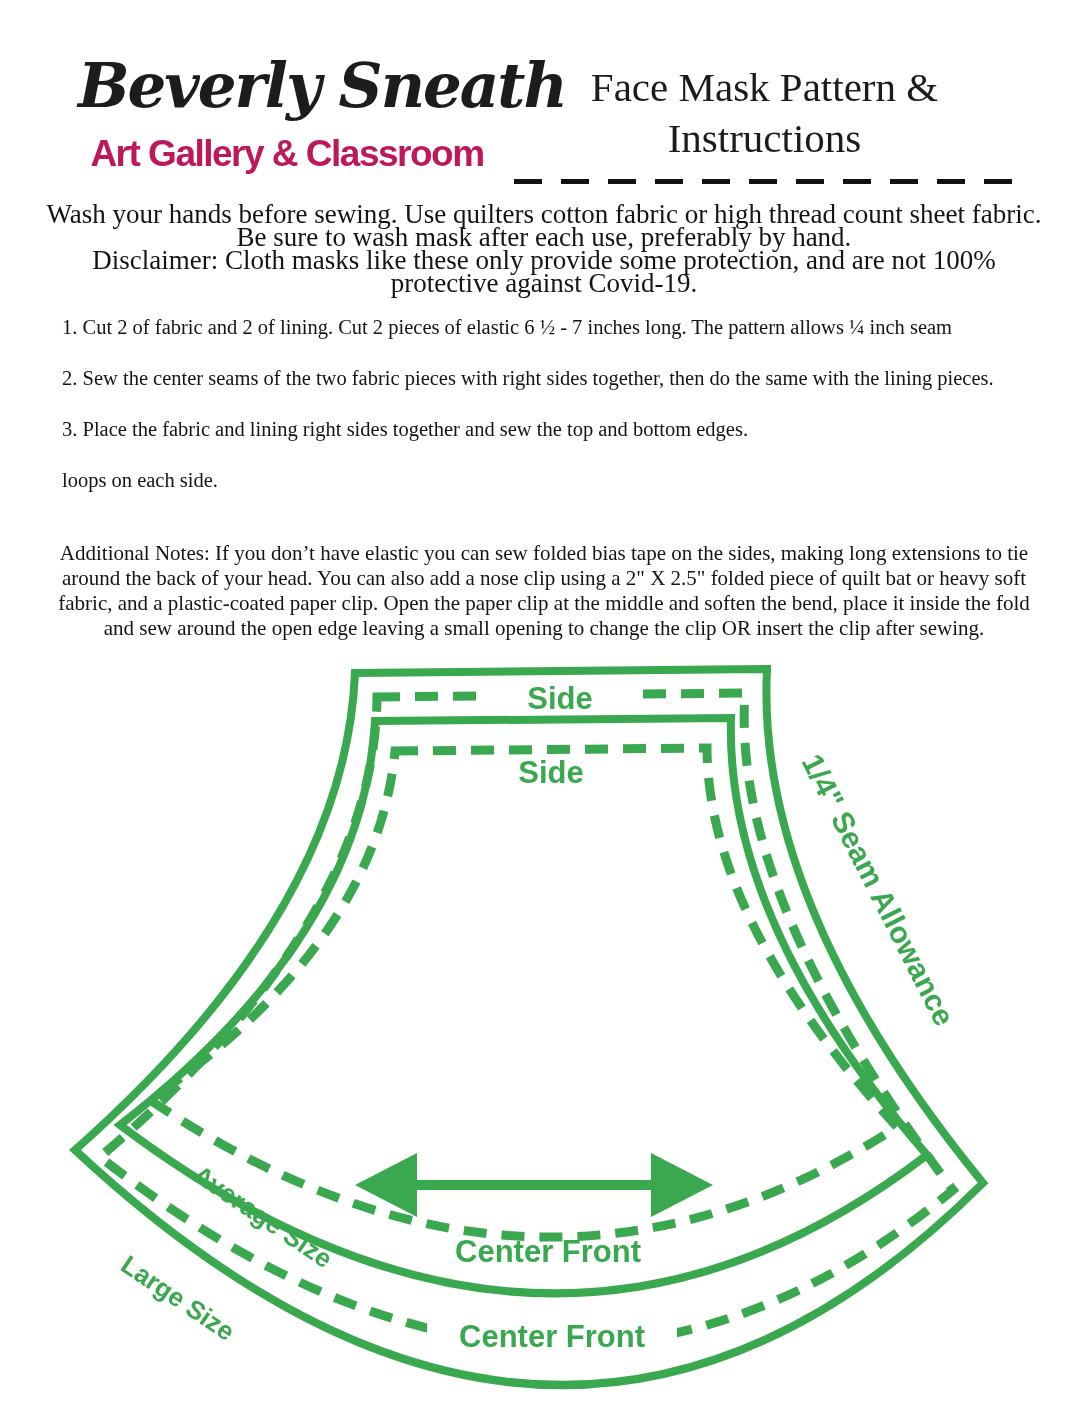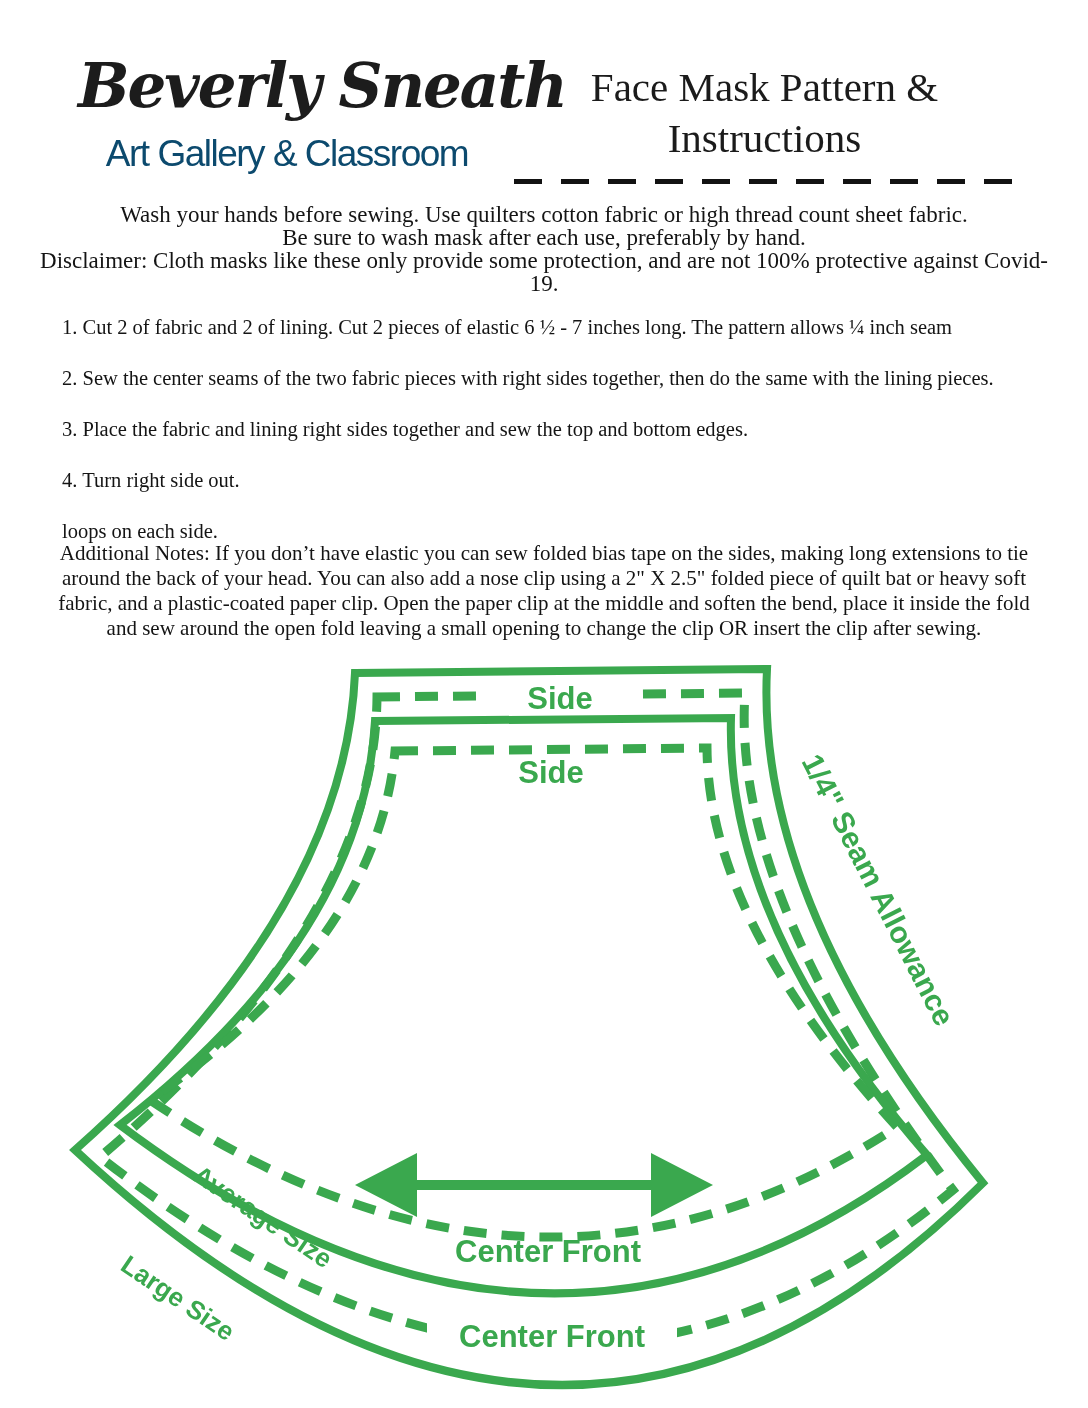--- a/index.html
+++ b/index.html
@@ -14,8 +14,8 @@
     font-size:61px;line-height:96px;color:#1c1c1c;letter-spacing:-2px;white-space:nowrap;
   }
   .logo-sub{
-    font-family:"Liberation Sans",sans-serif;font-weight:400;font-size:37px;
-    line-height:40px;letter-spacing:-1.5px;color:#0c4a6e;white-space:nowrap;
+    font-family:"Liberation Sans",sans-serif;font-weight:700;font-size:37px;
+    line-height:40px;letter-spacing:-1.5px;color:#be185d;white-space:nowrap;
   }
   .doc-title{
     position:absolute;left:512px;top:62px;width:505px;text-align:center;

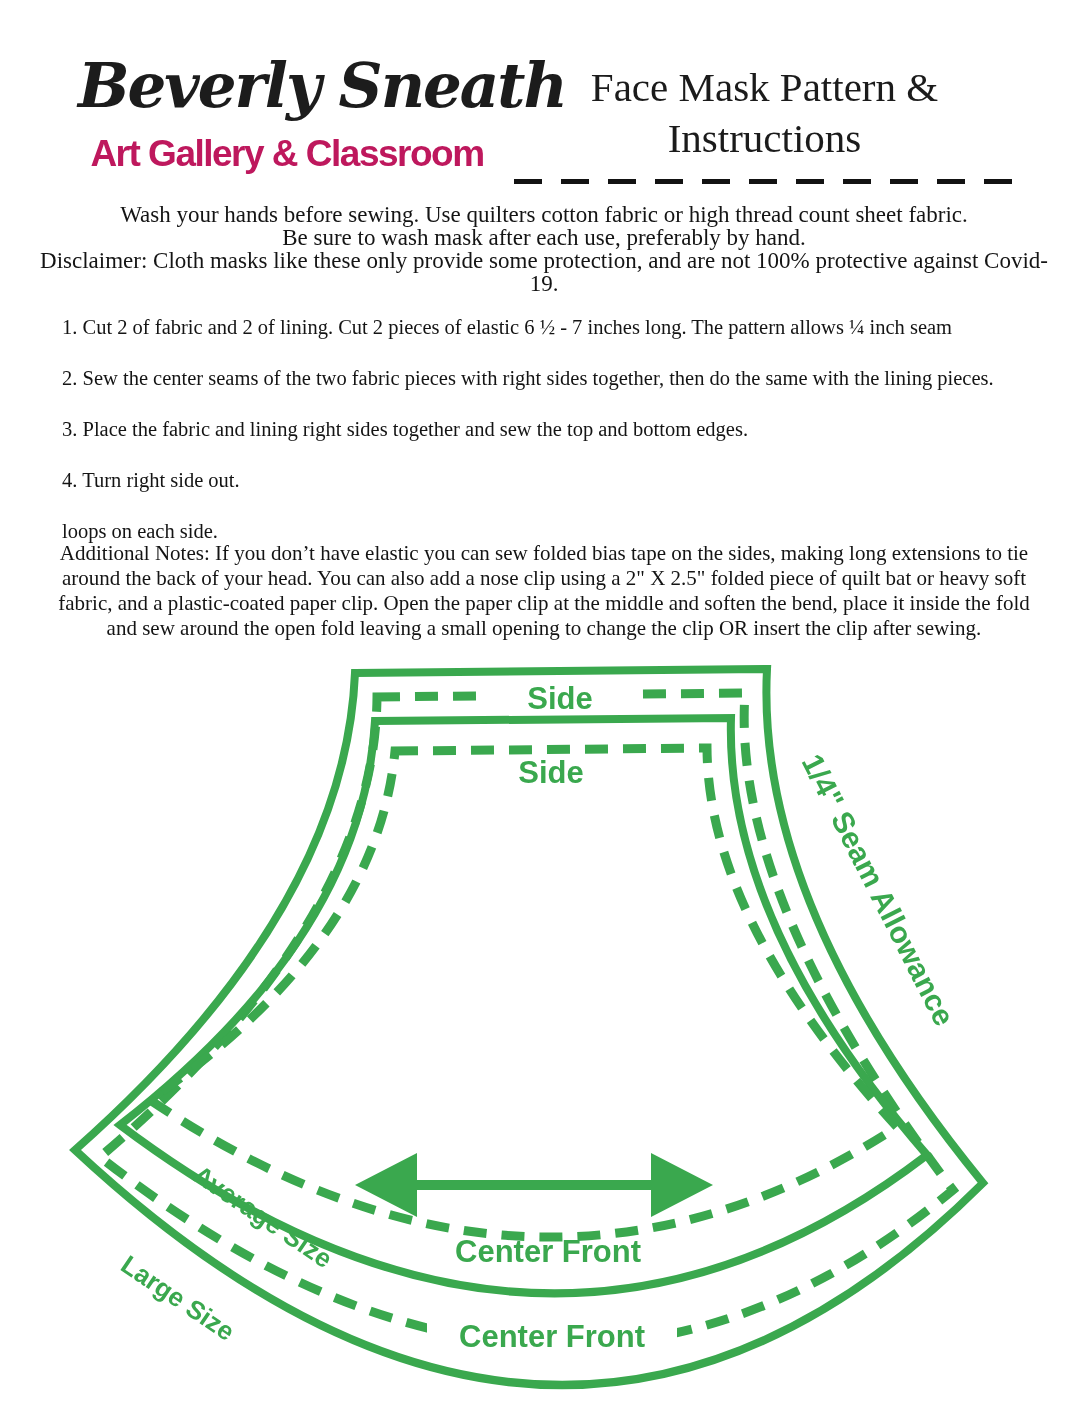--- a/index.html
+++ b/index.html
@@ -28,7 +28,7 @@
   
   .intro{
     position:absolute;left:39px;top:203px;width:1010px;text-align:center;
-    font-size:23px;line-height:23px;
+    font-size:27px;line-height:23px;
   }
   .steps{position:absolute;left:62px;top:287px;width:992px;font-size:20.5px;line-height:21px;}
   .step{margin-bottom:13px;margin-top:30px;}

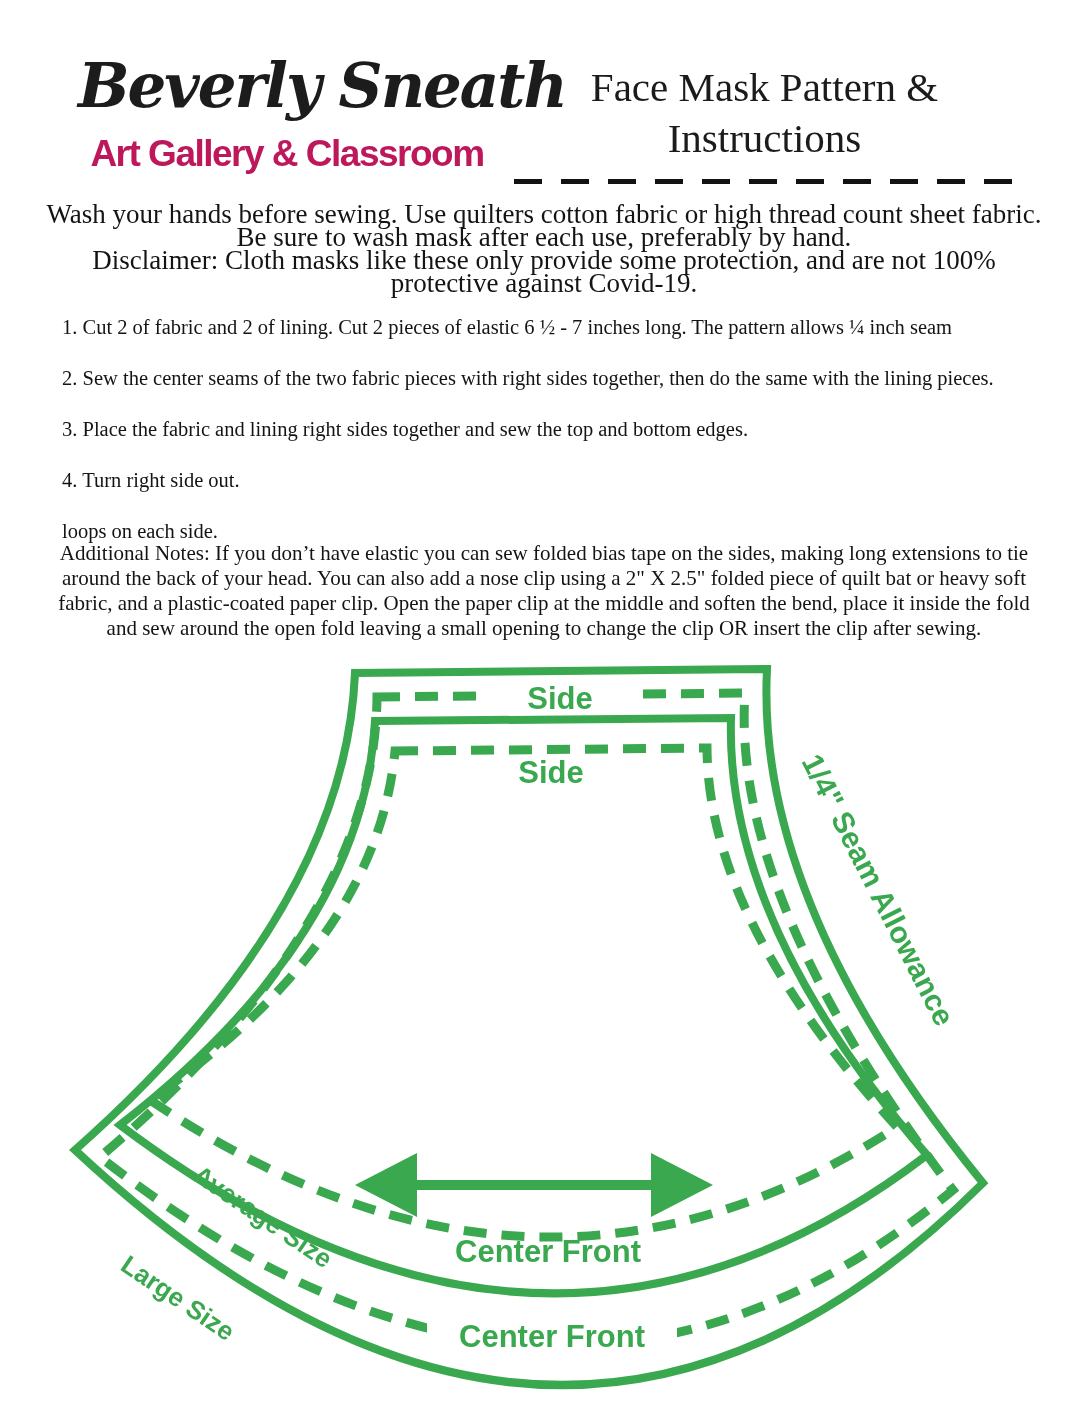--- a/index.html
+++ b/index.html
@@ -74,9 +74,6 @@
     <div>3. Place the fabric and lining right sides together and sew the top and bottom edges.</div>
   </div>
   <div class="step">
-    <div>4. Turn right side out.</div>
-  </div>
-  <div class="step">
     <div>loops on each side.</div>
   </div>
 </div>

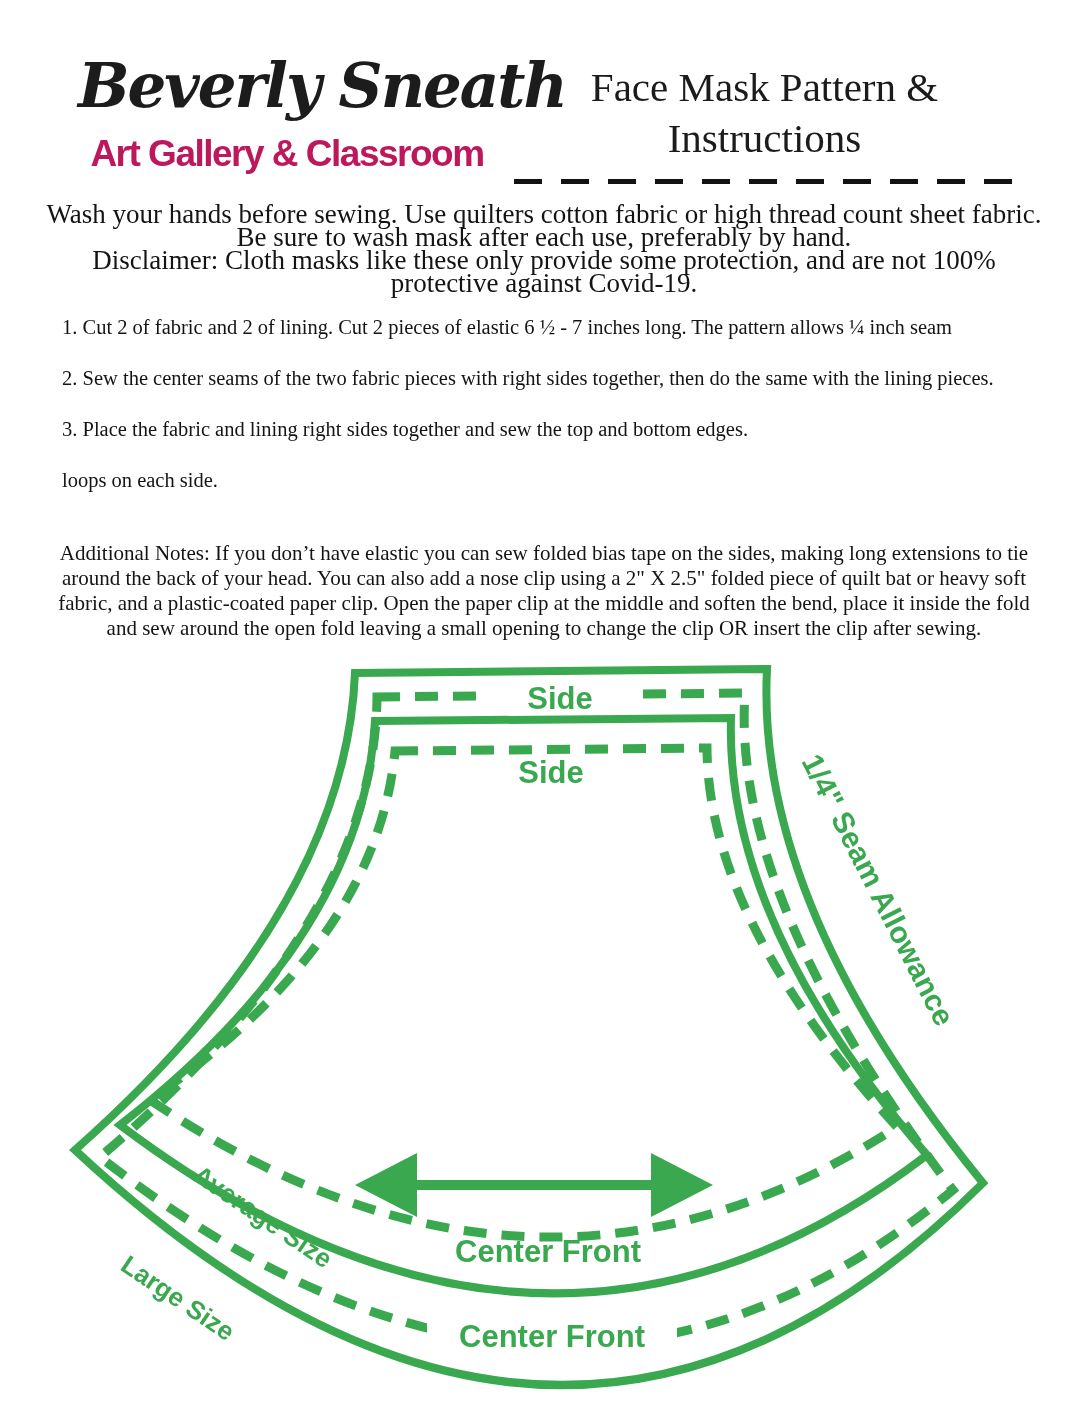--- a/index.html
+++ b/index.html
@@ -82,7 +82,7 @@
   <div>Additional Notes: If you don’t have elastic you can sew folded bias tape on the sides, making long extensions to tie</div>
   <div>around the back of your head. You can also add a nose clip using a 2" X 2.5" folded piece of quilt bat or heavy soft</div>
   <div>fabric, and a plastic-coated paper clip. Open the paper clip at the middle and soften the bend, place it inside the fold</div>
-  <div>and sew around the open fold leaving a small opening to change the clip OR insert the clip after sewing.</div>
+  <div>and sew around the open edge leaving a small opening to change the clip OR insert the clip after sewing.</div>
 </div>
 
 <svg class="pattern-svg" width="980" height="763" viewBox="0 0 980 763">

